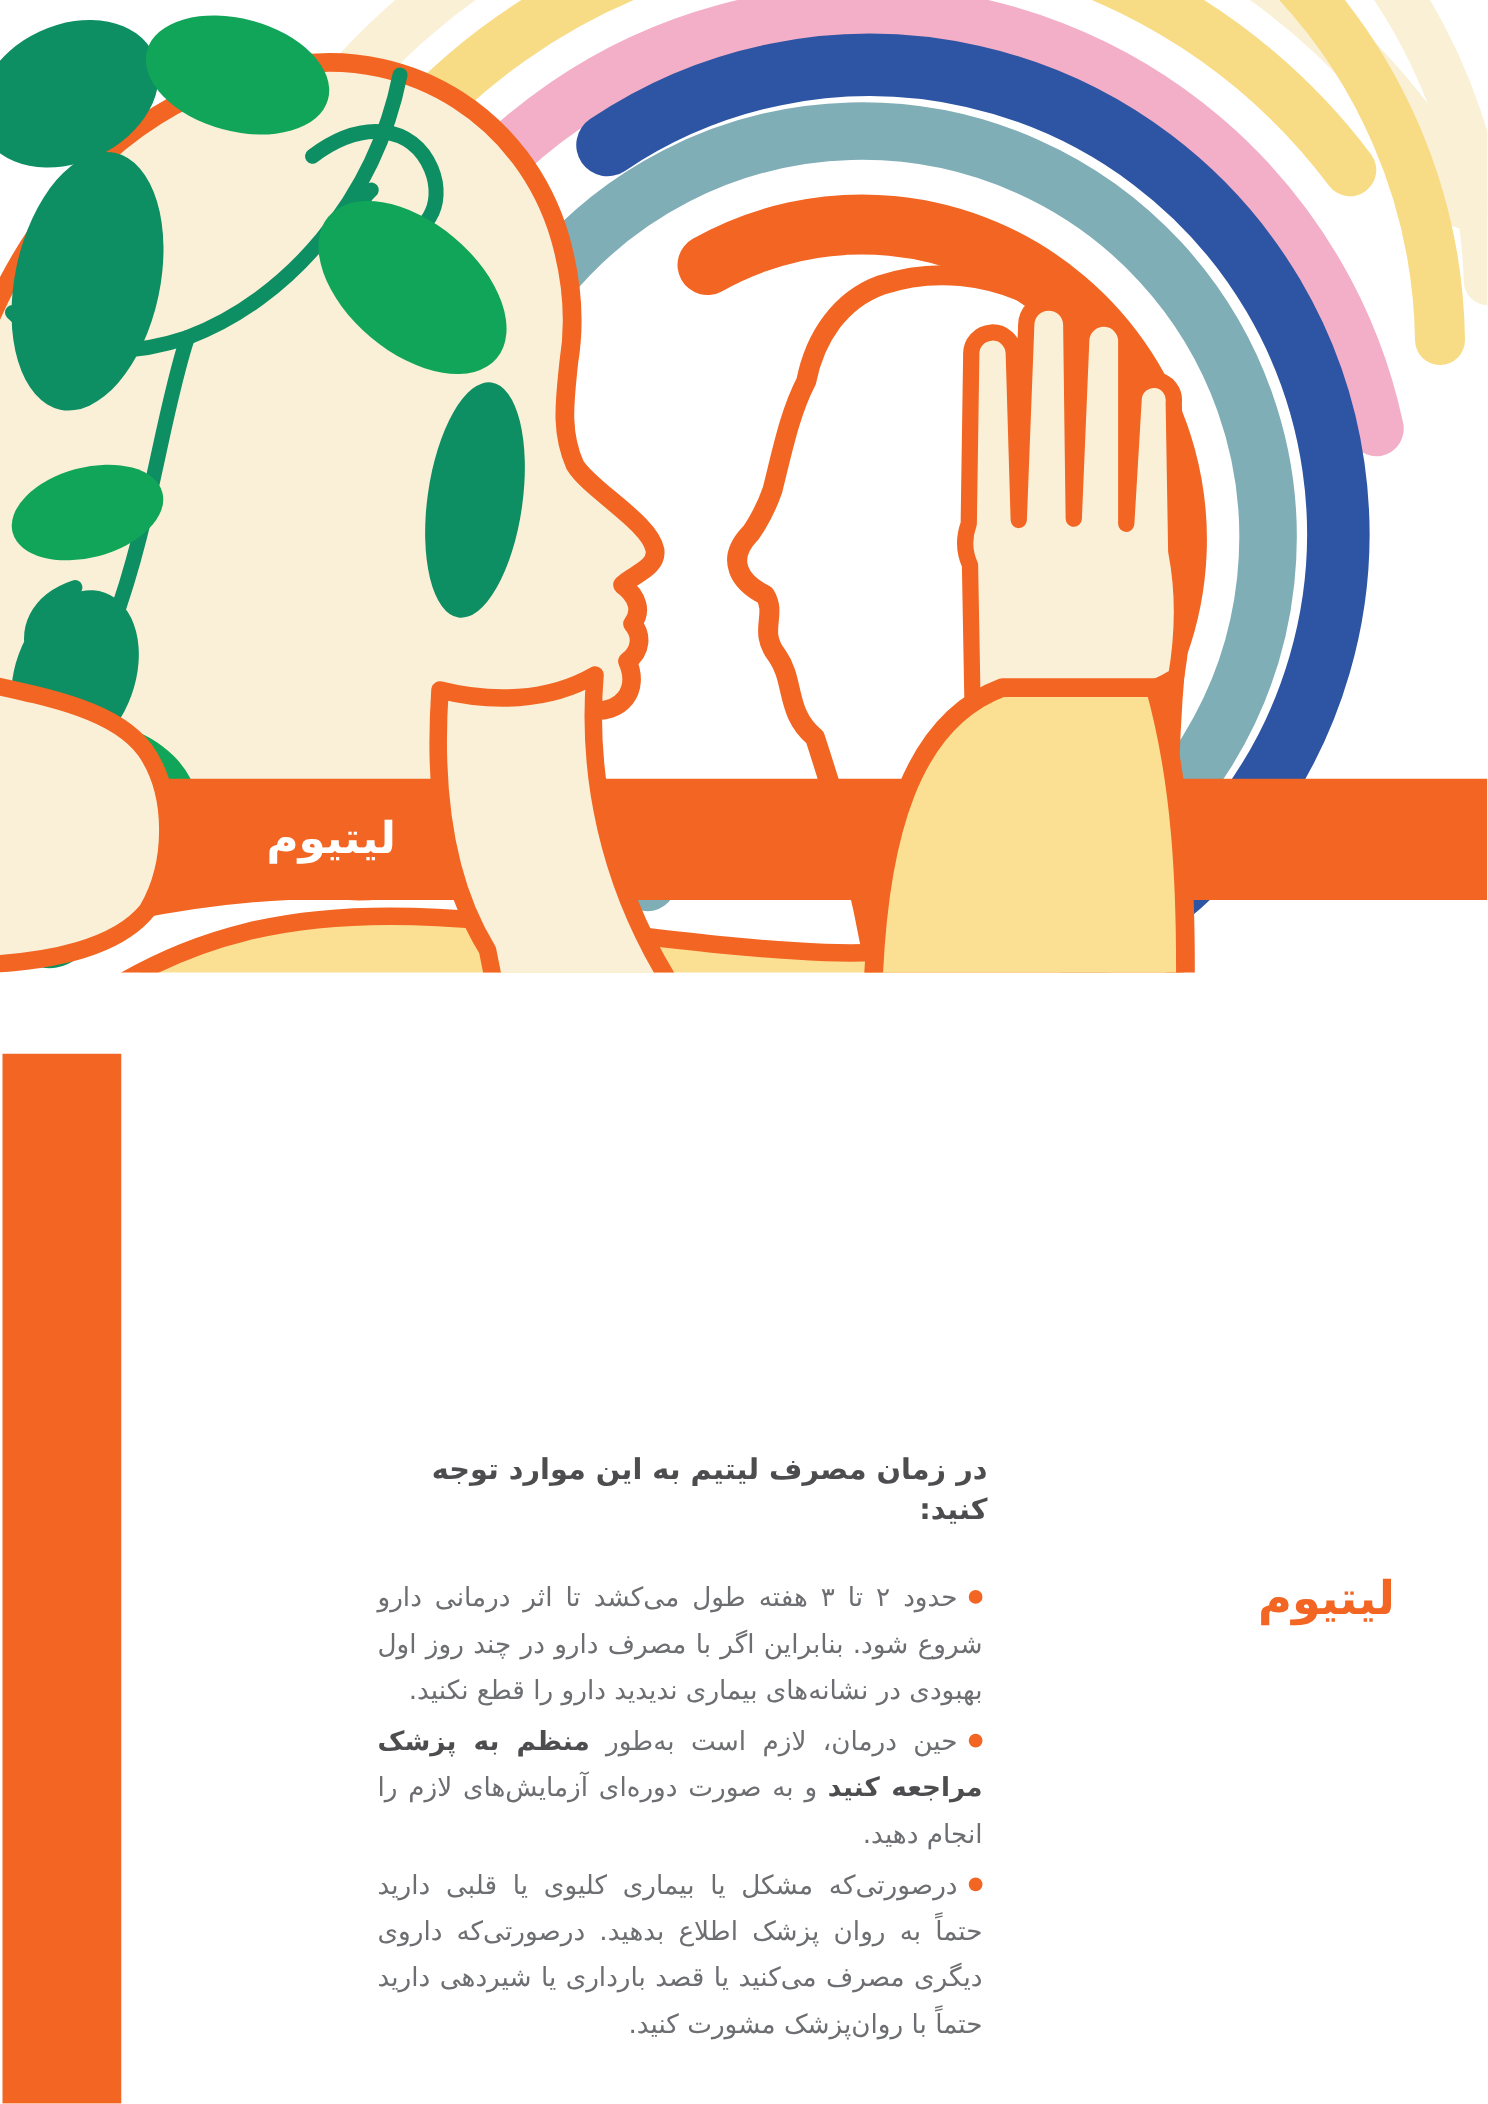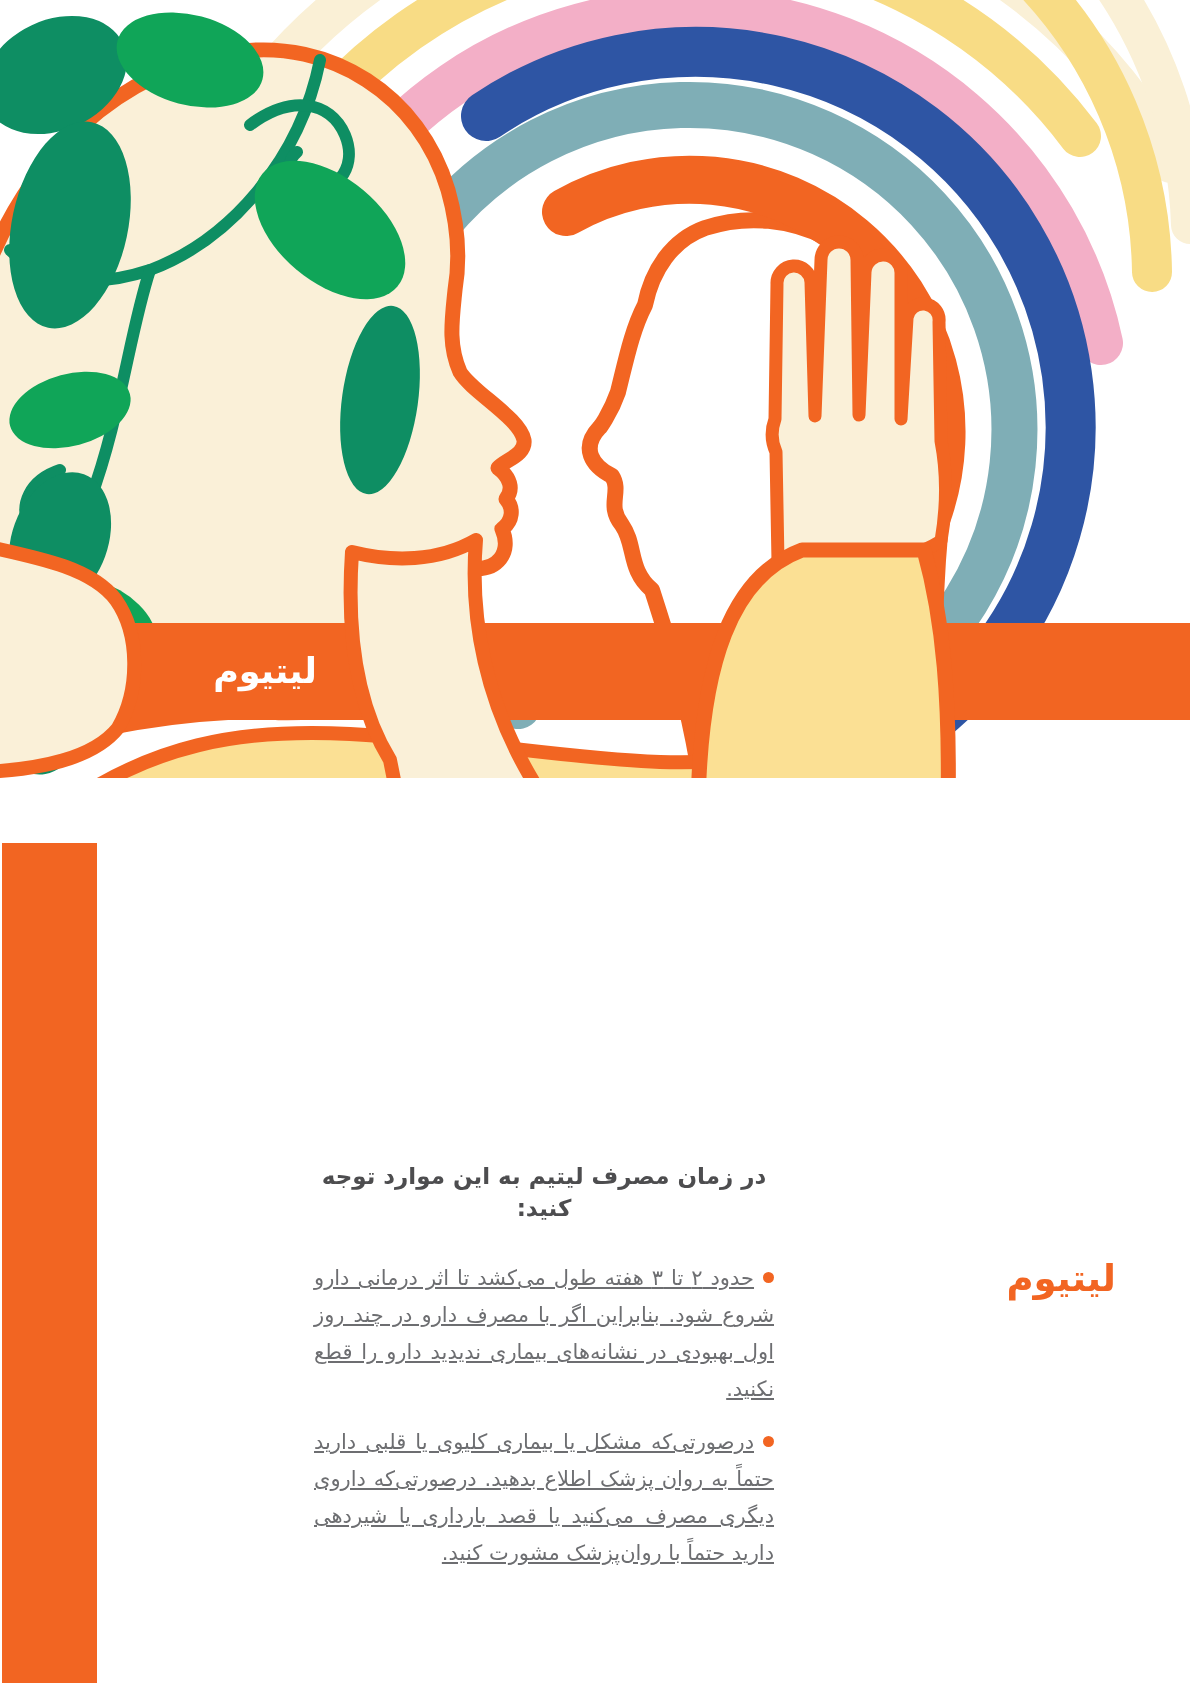--- a/index.html
+++ b/index.html
@@ -24,7 +24,7 @@
   }
   .notes h2{
     margin:0 0 36px 0;font-size:23px;line-height:32px;font-weight:700;
-    color:var(--c-heading_gray,#4D4D4F);text-align:center;
+    color:var(--c-heading_gray,#4D4D4F);text-align:right;
   }
   .notes ul{list-style:none;margin:0;padding:0;
     font-size:21px;line-height:37px;color:var(--c-text_gray,#6D6E71);

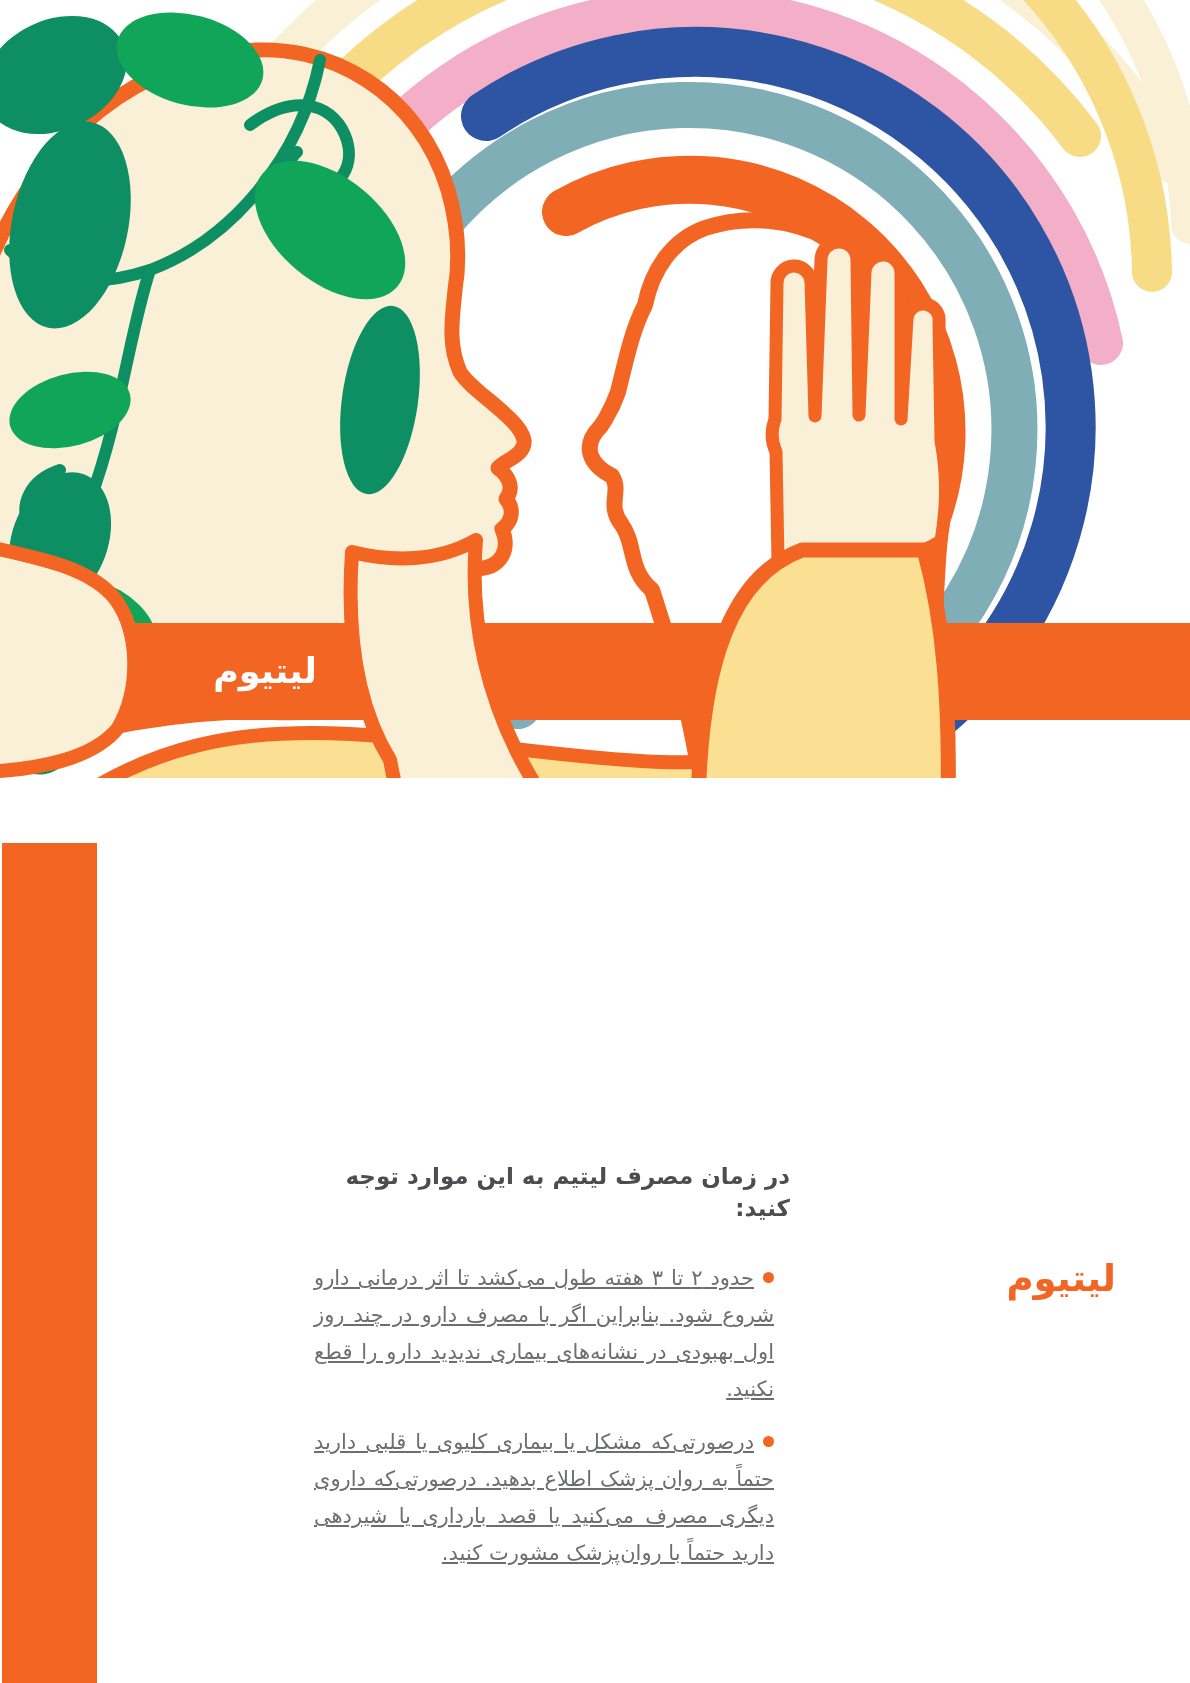--- a/index.html
+++ b/index.html
@@ -29,7 +29,7 @@
   .notes ul{list-style:none;margin:0;padding:0;
     font-size:21px;line-height:37px;color:var(--c-text_gray,#6D6E71);
     text-align:justify;}
-  .notes li{margin:16px;text-decoration:underline;}
+  .notes li{margin:4px;}
   .notes li b{font-weight:700;color:var(--c-heading_gray,#58595B);}
   .dot{
     display:inline-block;width:11px;height:11px;border-radius:50%;

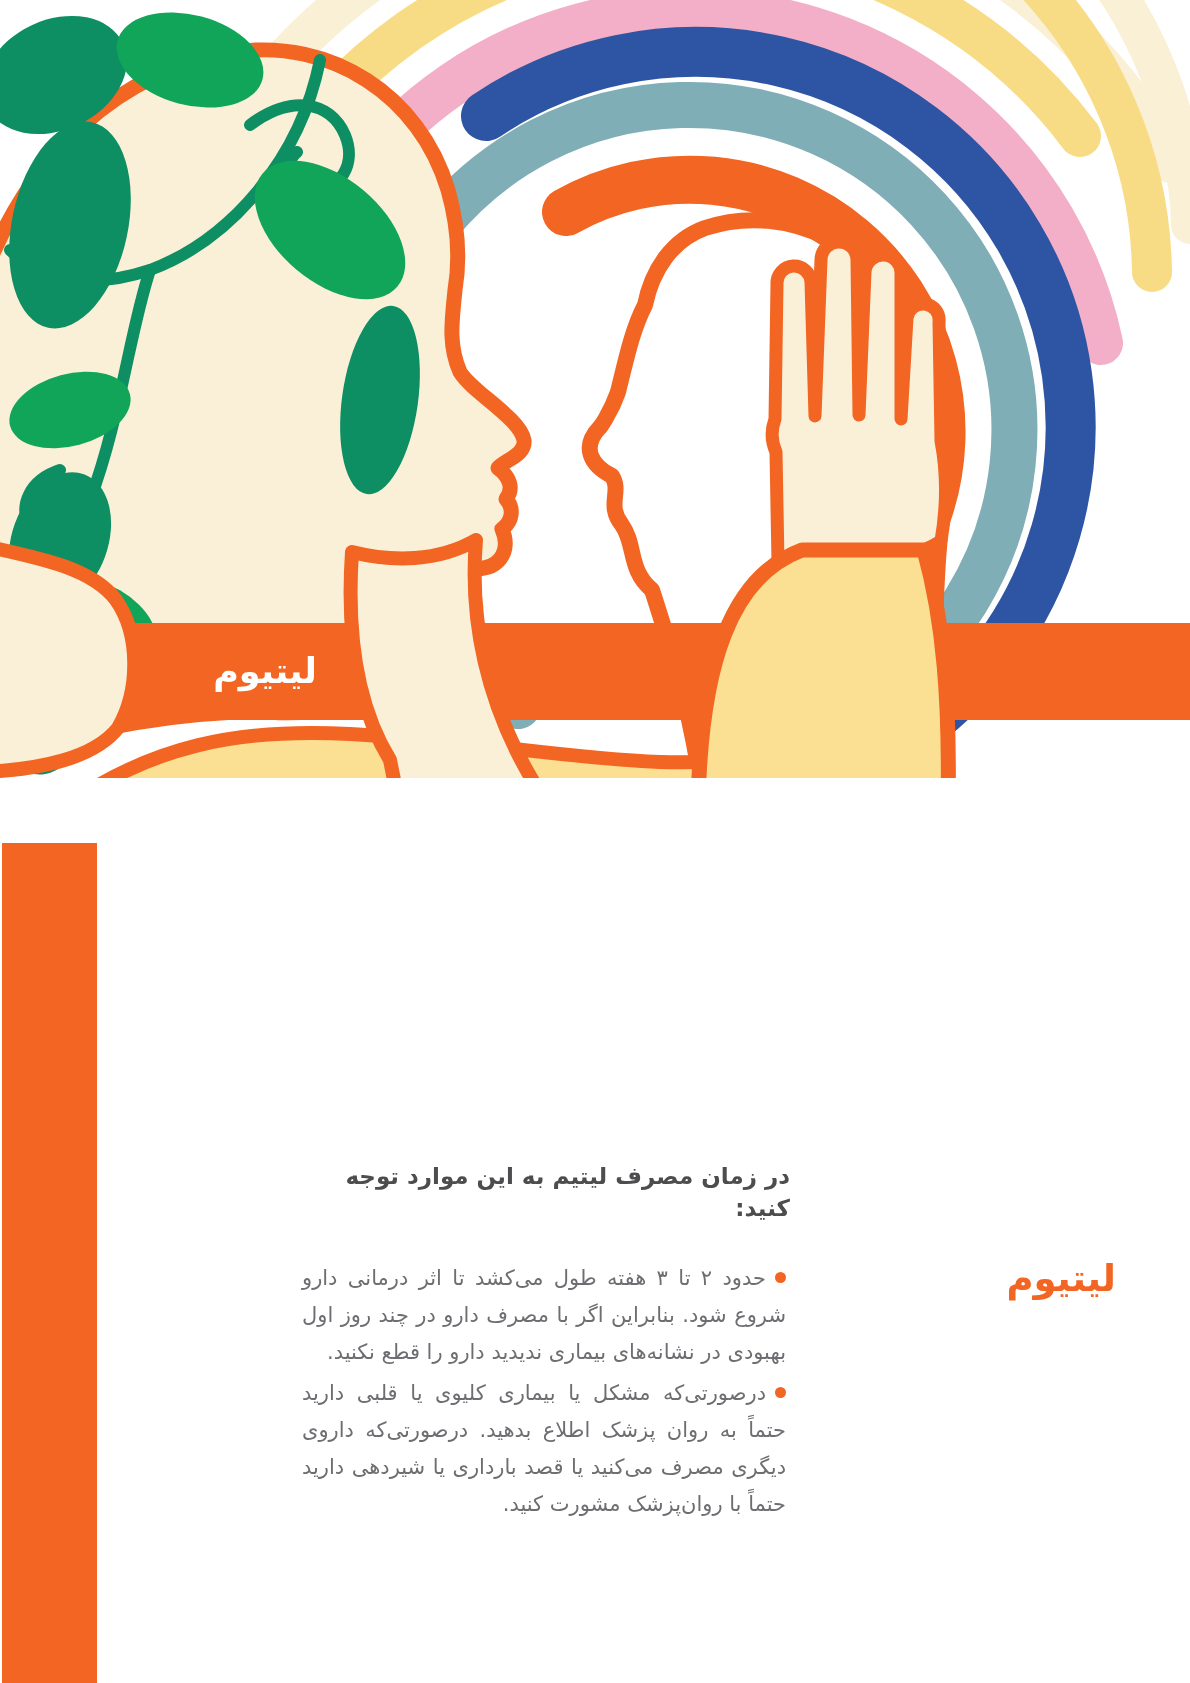--- a/index.html
+++ b/index.html
@@ -127,6 +127,7 @@
     <h2>در زمان مصرف لیتیم به این موارد توجه کنید:</h2>
     <ul>
         <li><span class="dot"></span><span>حدود ۲ تا ۳ هفته طول می‌کشد تا اثر درمانی دارو شروع شود. بنابراین اگر با مصرف دارو در چند روز اول بهبودی در نشانه‌های بیماری ندیدید دارو را قطع نکنید.</span></li>
+        <li><span class="dot"></span><span>حین درمان، لازم است به‌طور </span><b>منظم به پزشک مراجعه کنید</b><span> و به صورت دوره‌ای آزمایش‌های لازم را انجام دهید.</span></li>
         <li><span class="dot"></span><span>درصورتی‌که مشکل یا بیماری کلیوی یا قلبی دارید حتماً به روان پزشک اطلاع بدهید. درصورتی‌که داروی دیگری مصرف می‌کنید یا قصد بارداری یا شیردهی دارید حتماً با روان‌پزشک مشورت کنید.</span></li>
       </ul>
   </section>

